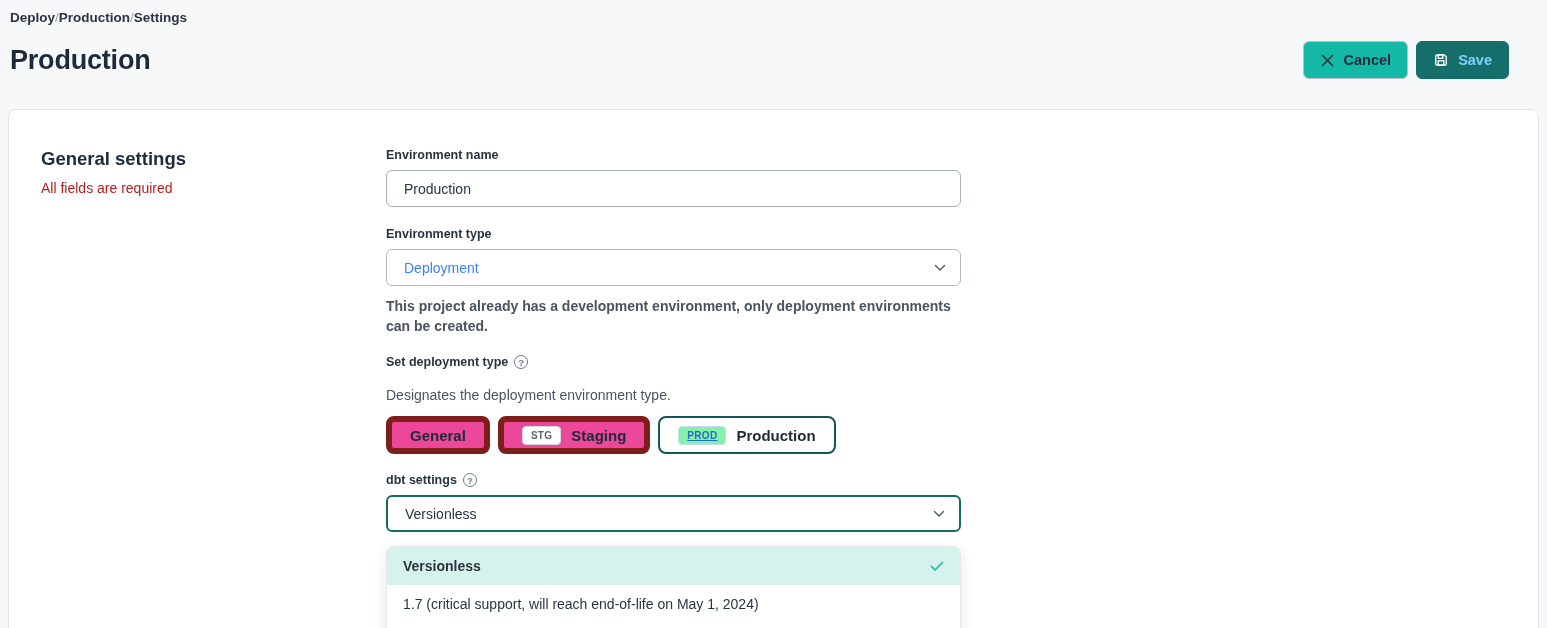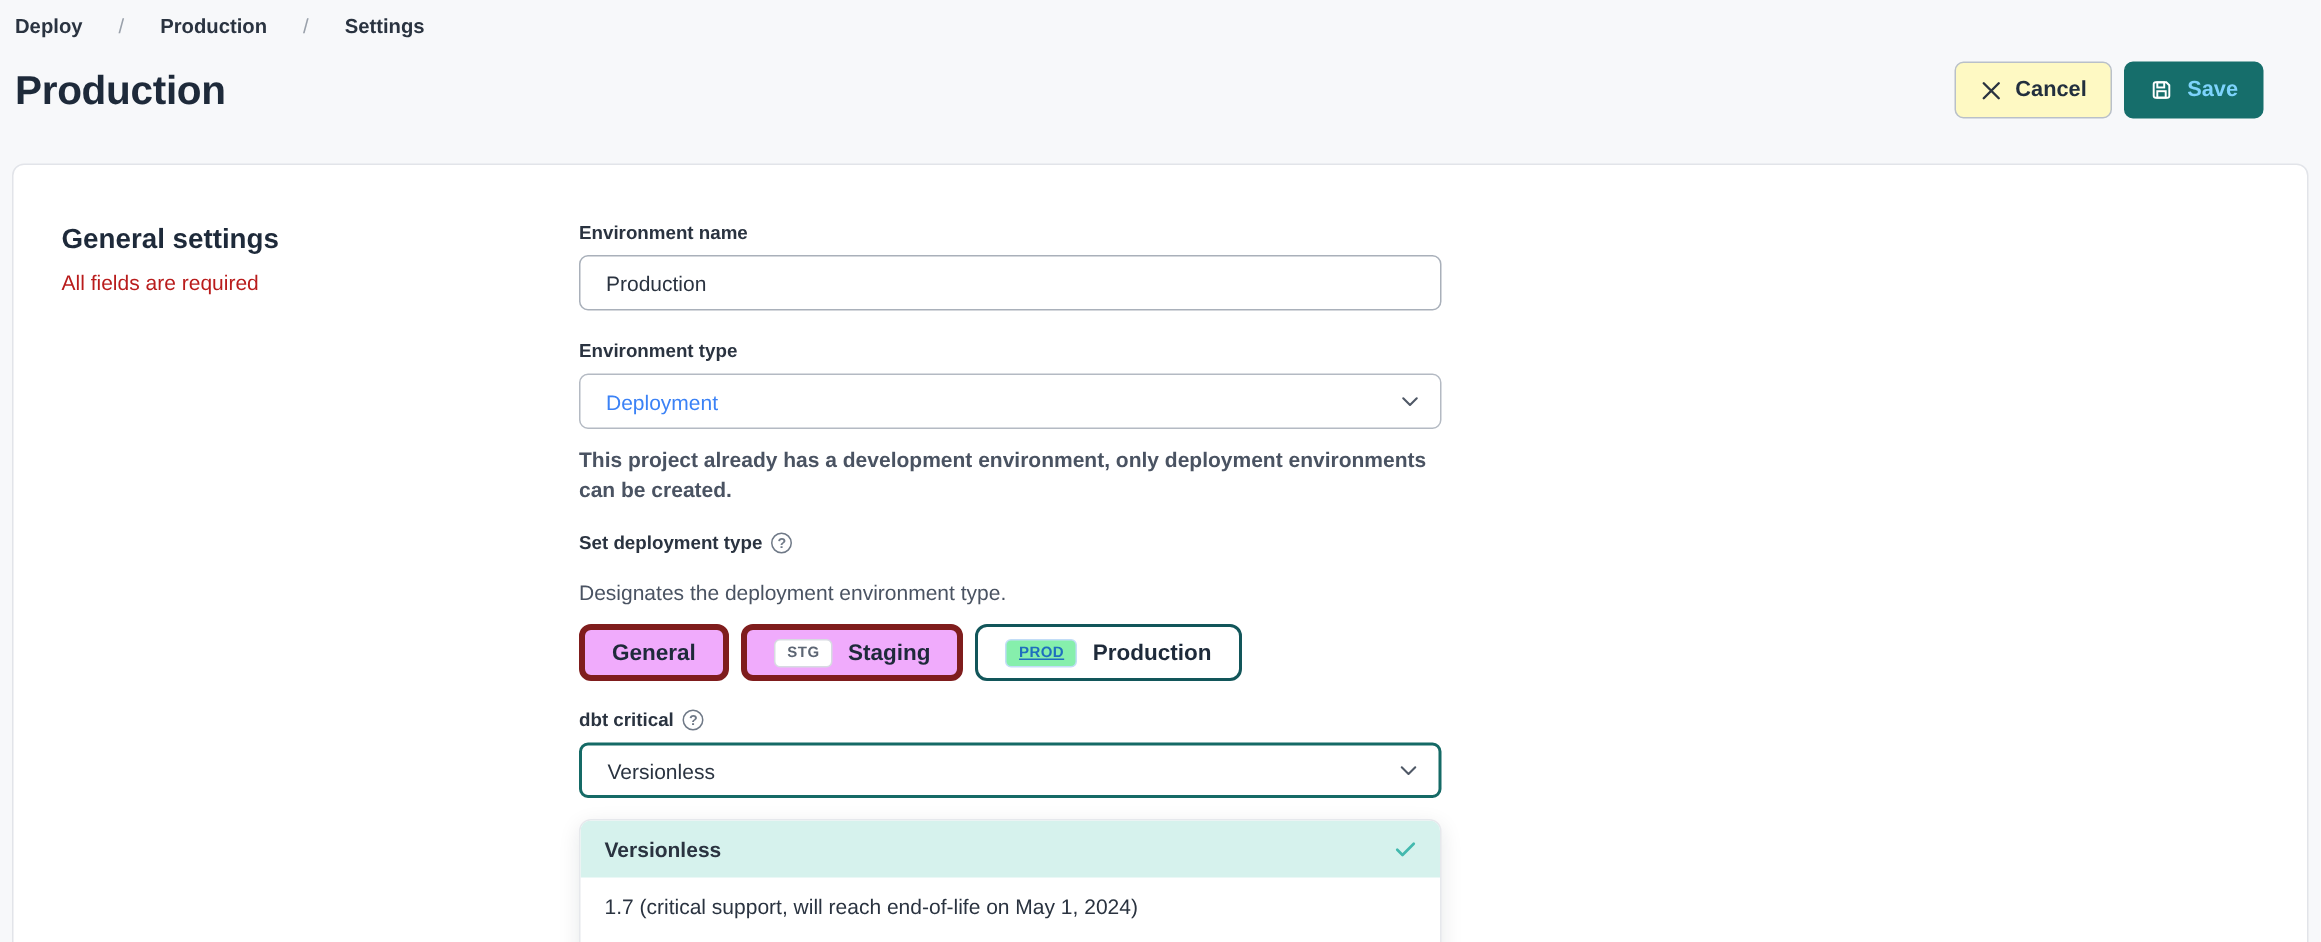--- a/index.html
+++ b/index.html
@@ -10,7 +10,7 @@
     color: #222f3e;
   }
   .page-header { padding: 10px 10px 0 10px; }
-  .breadcrumb { display: flex; align-items: center; gap: 24px; font-size: 13.5px; font-weight: 700; color: #2a3340; }
+  .breadcrumb { display: flex; align-items: center; gap: 0; font-size: 13.5px; font-weight: 700; color: #2a3340; }
   .breadcrumb .sep { color: #9aa1ab; font-weight: 400; }
   .breadcrumb .crumb { cursor: pointer; }
   .title-row { display: flex; justify-content: space-between; align-items: center; margin-top: 16px; padding-right: 28px; }

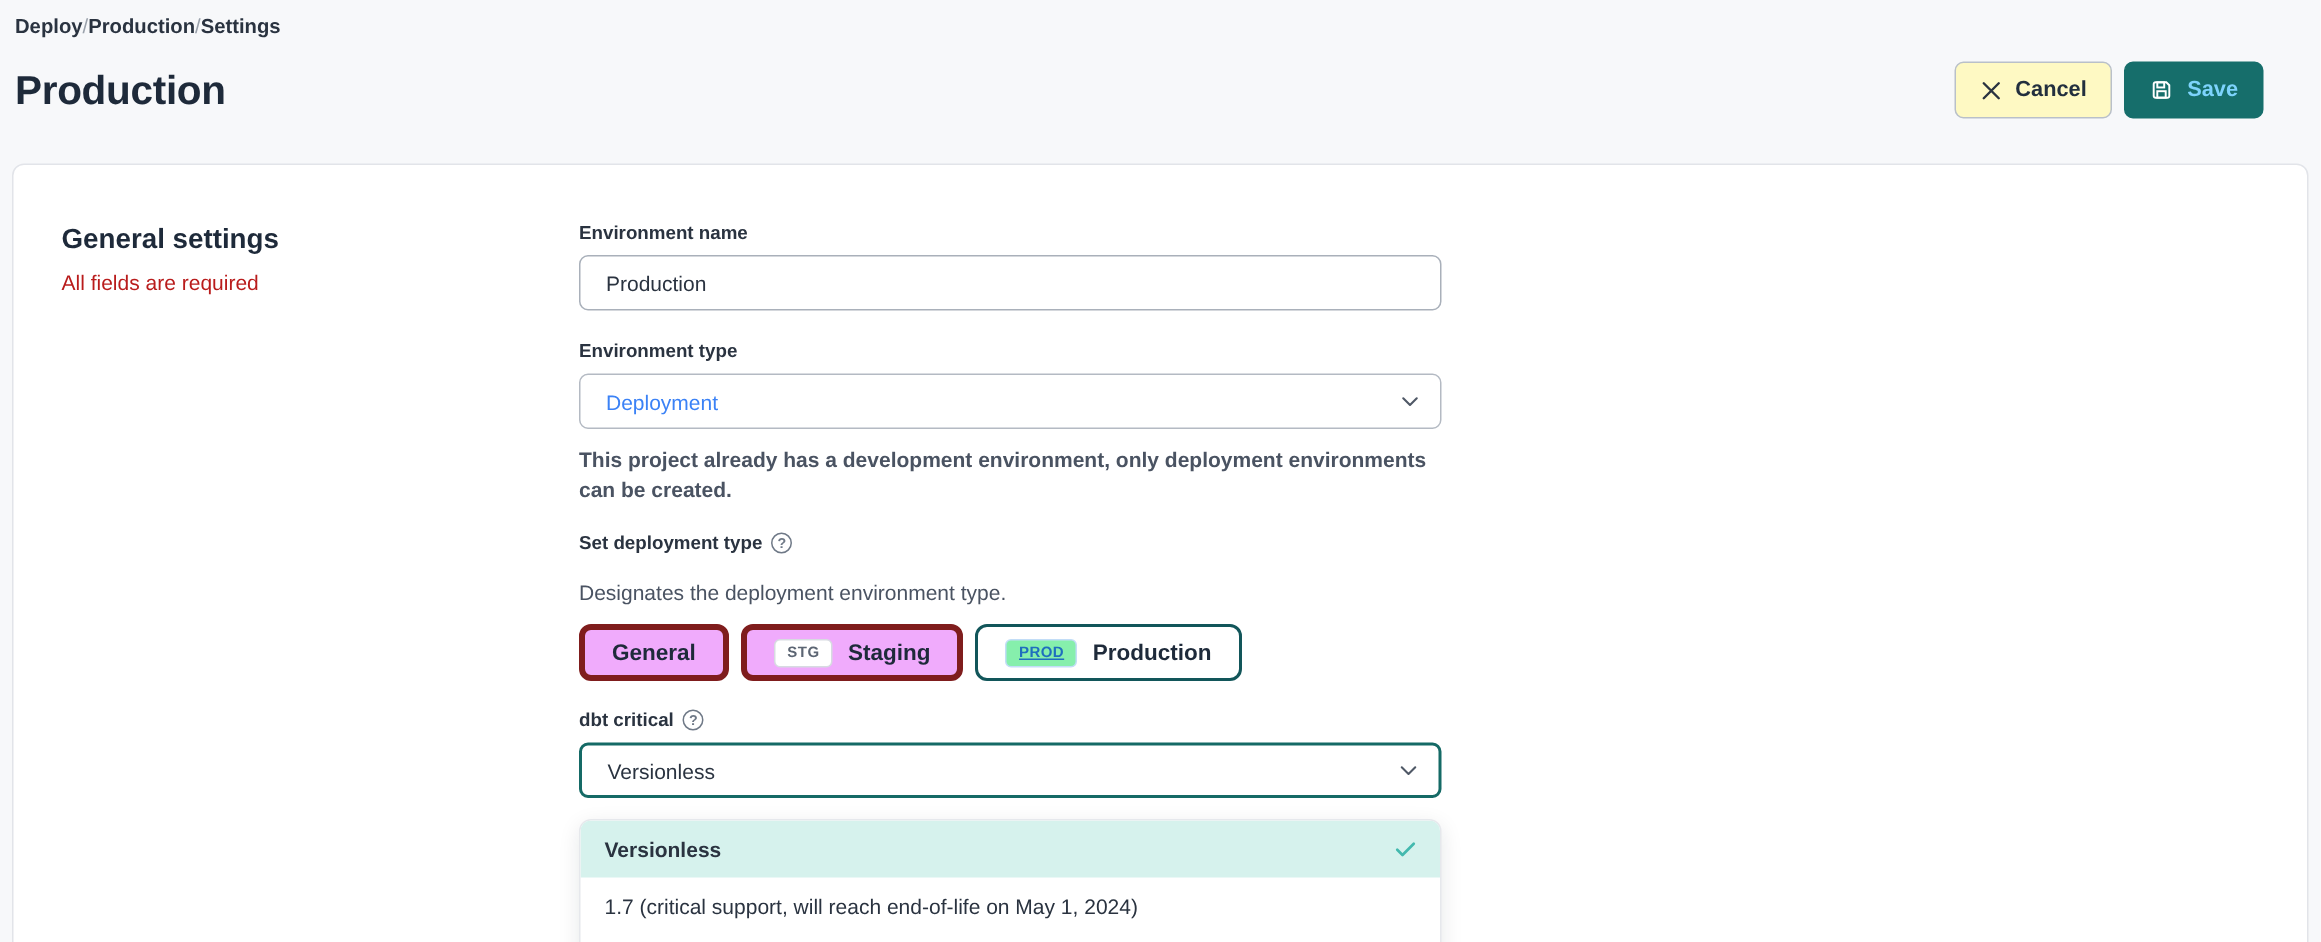--- a/index.html
+++ b/index.html
@@ -17,7 +17,7 @@
   .page-title { font-size: 27px; font-weight: 700; color: #1e2a3a; letter-spacing: -0.2px; }
   .header-actions { display: flex; gap: 8px; }
   .btn { display: inline-flex; align-items: center; gap: 9px; height: 38px; padding: 0 16px; border-radius: 6px; font-size: 14.5px; font-weight: 600; cursor: pointer; }
-  .btn-cancel { background: #fef9c3; border: 1px solid #b9c0c9; color: #222f3e; justify-content: space-between; }
+  .btn-cancel { background: #14b8a6; border: 1px solid #b9c0c9; color: #222f3e; justify-content: space-between; }
   .btn-save { background: #166e6b; border: 1px solid #166e6b; color: #7dd3fc; }
   .icon { display: inline-flex; align-items: center; justify-content: center; }
 

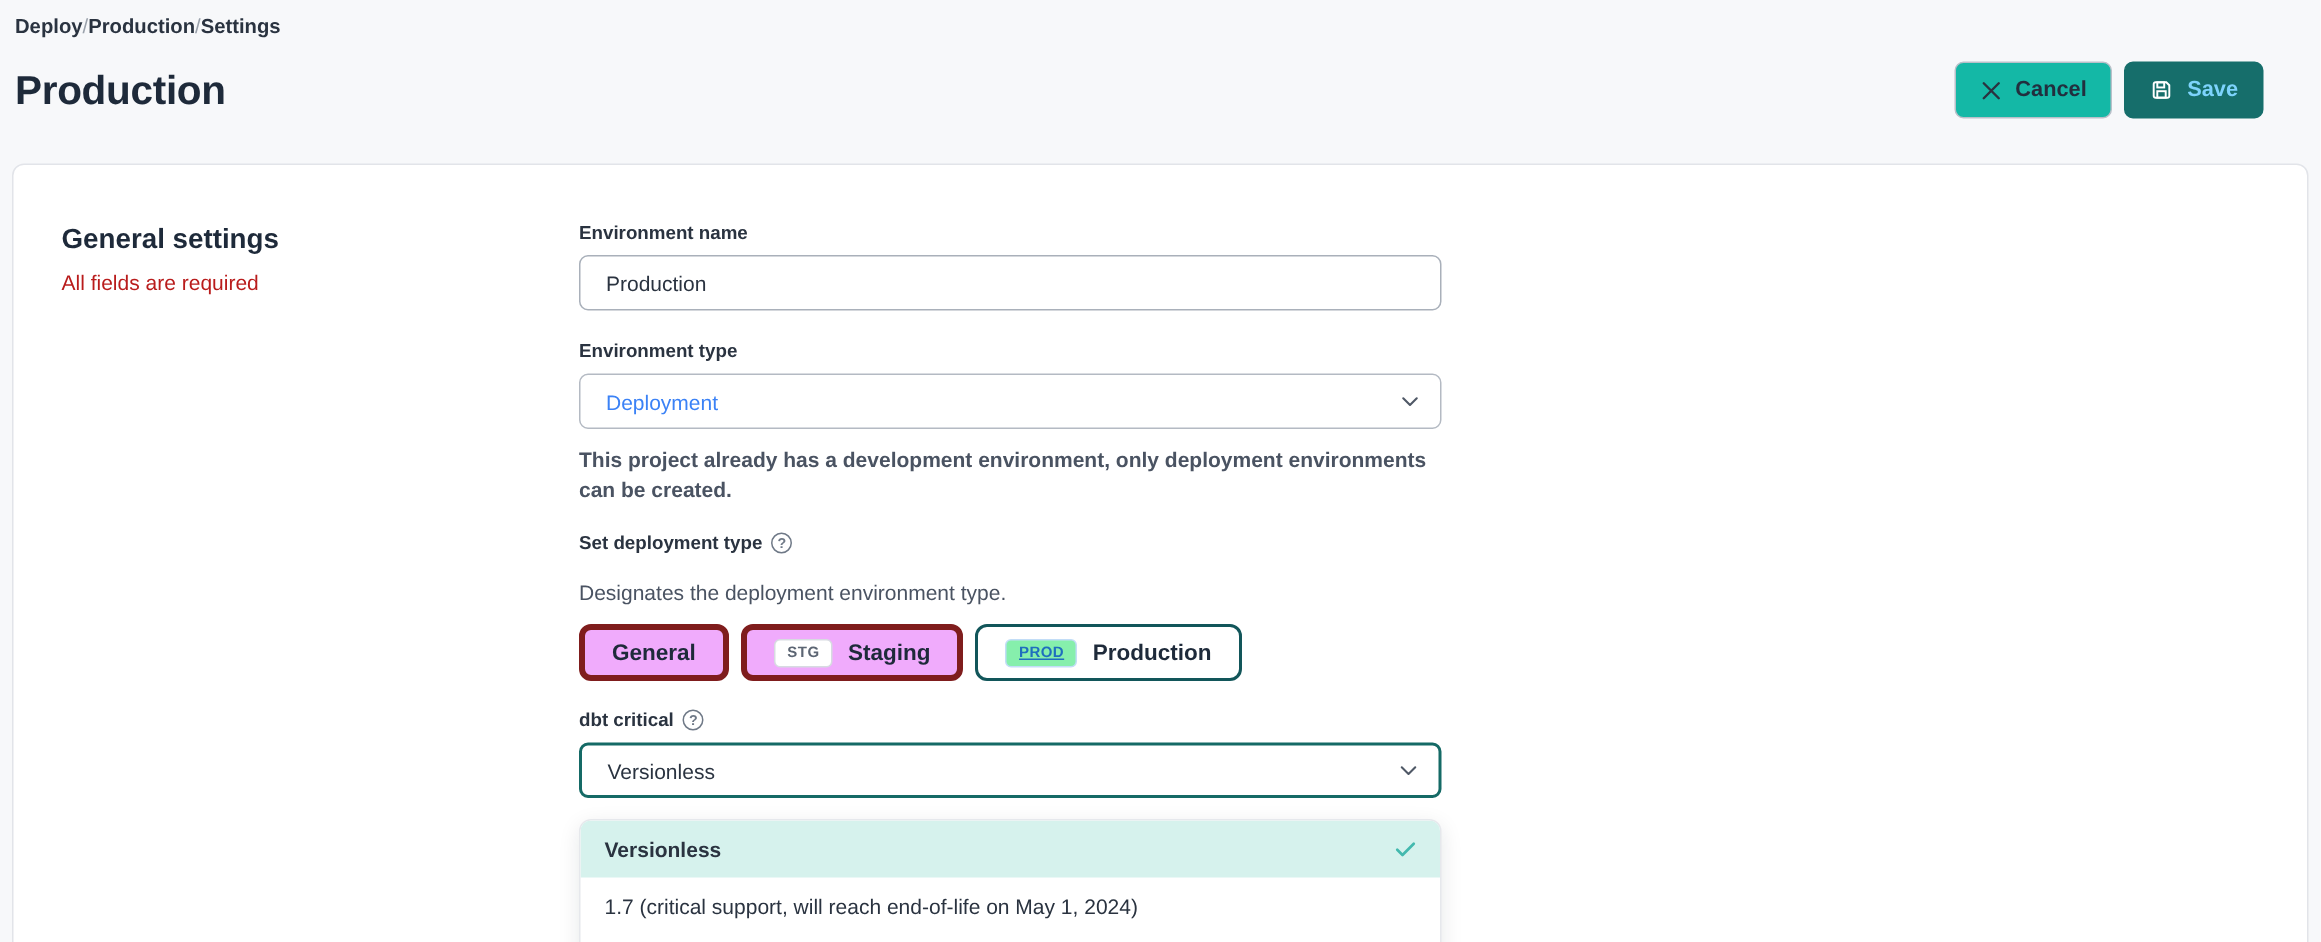--- a/index.html
+++ b/index.html
@@ -65,7 +65,7 @@
   .seg-row { display: flex; gap: 8px; }
   .seg-btn {
     display: inline-flex; align-items: center; gap: 10px; height: 38px; padding: 0 18px;
-    background: #f0abfc; border: 4px solid #7f1d1d; border-radius: 8px;
+    background: #ec4899; border: 6px solid #7f1d1d; border-radius: 8px;
     font-size: 15px; font-weight: 700; color: #1e2a3a; cursor: pointer;
   }
   .seg-btn.selected { background: #ffffff; border: 2px solid #12565a; }

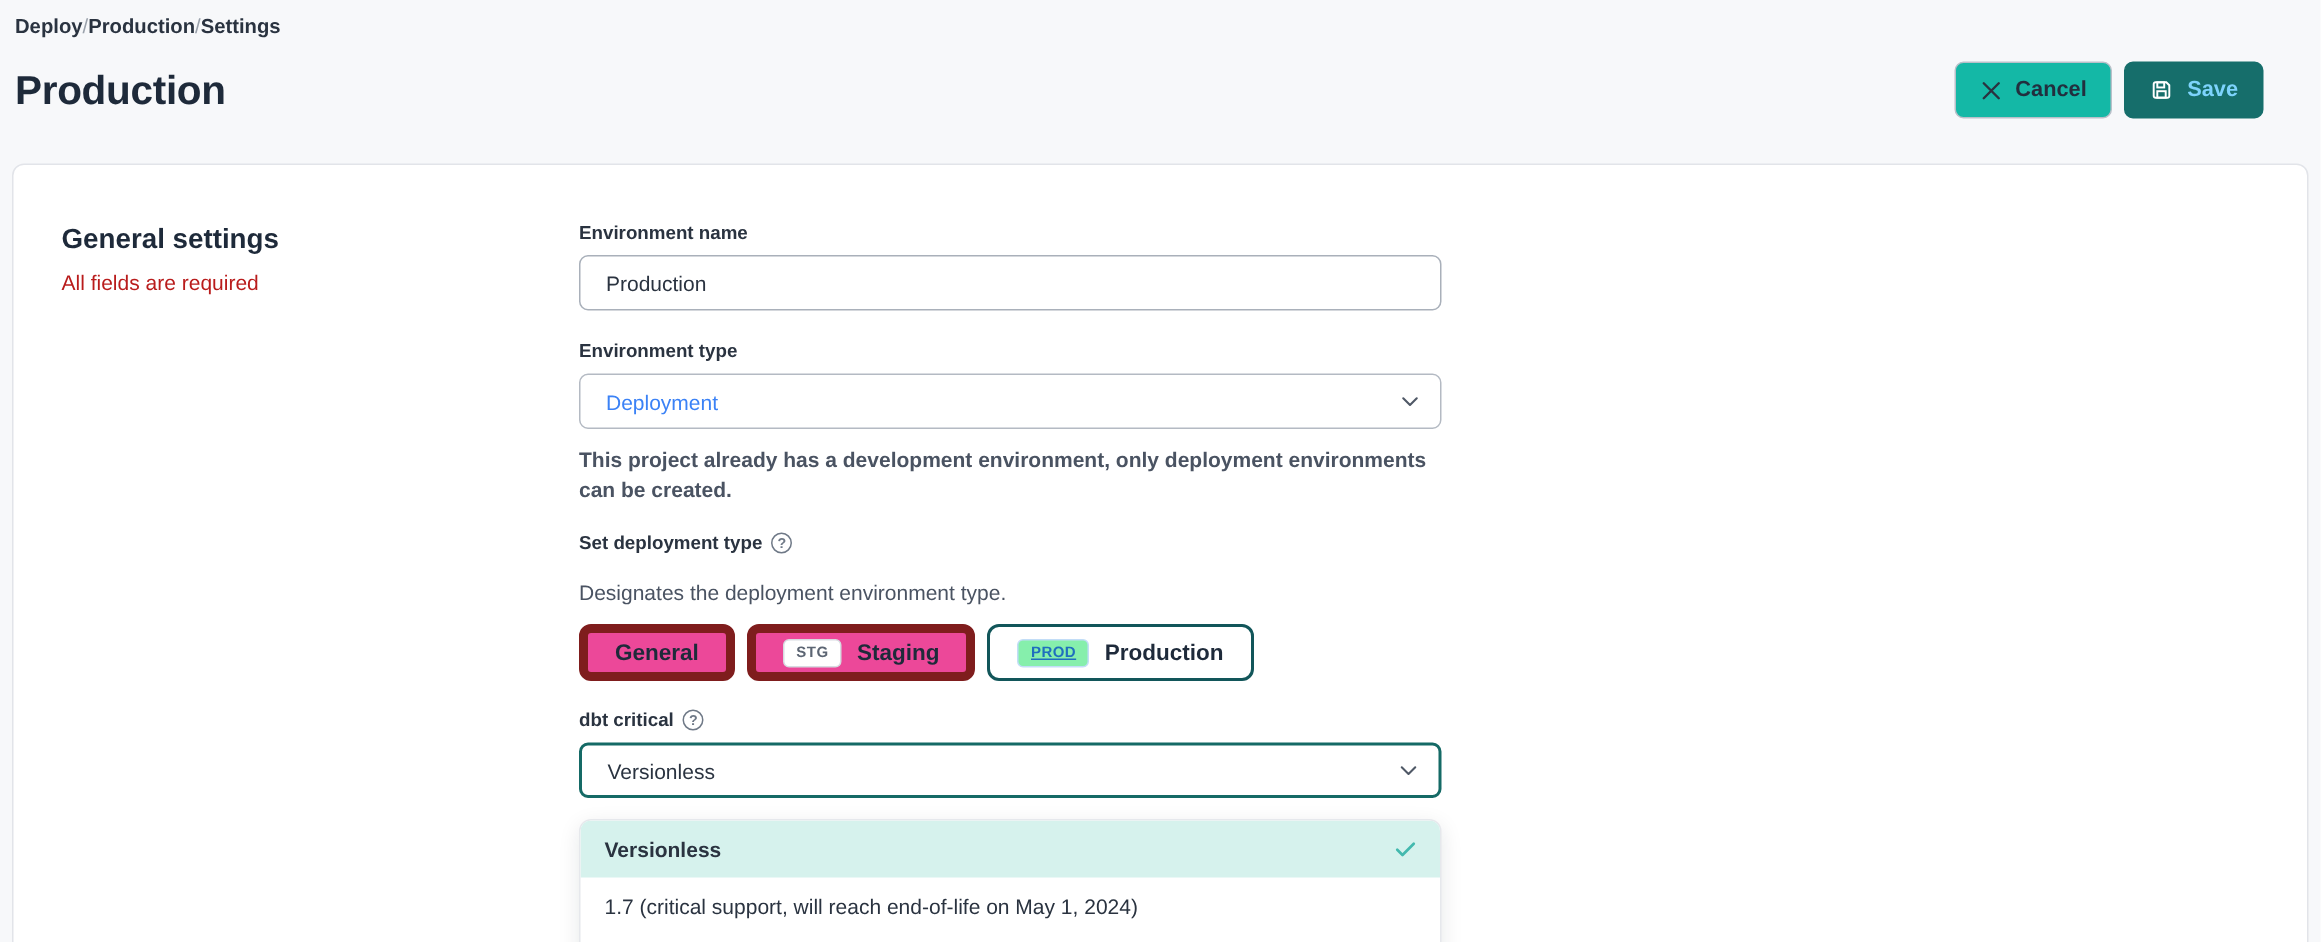--- a/index.html
+++ b/index.html
@@ -170,7 +170,7 @@
     <div class="spacer-19"></div>
 
     <div class="field-label">
-      <span>dbt critical</span>
+      <span>dbt settings</span>
       <span class="q-icon"></span>
     </div>
     <div class="select focused">

